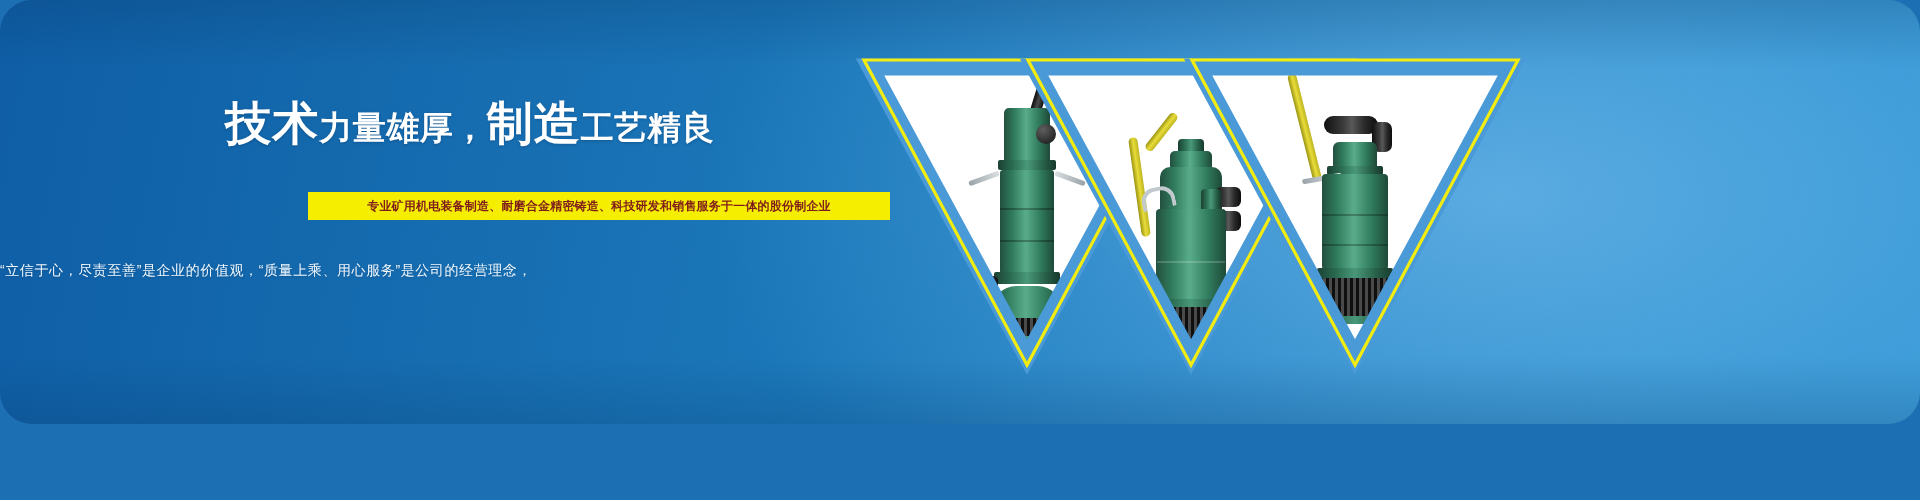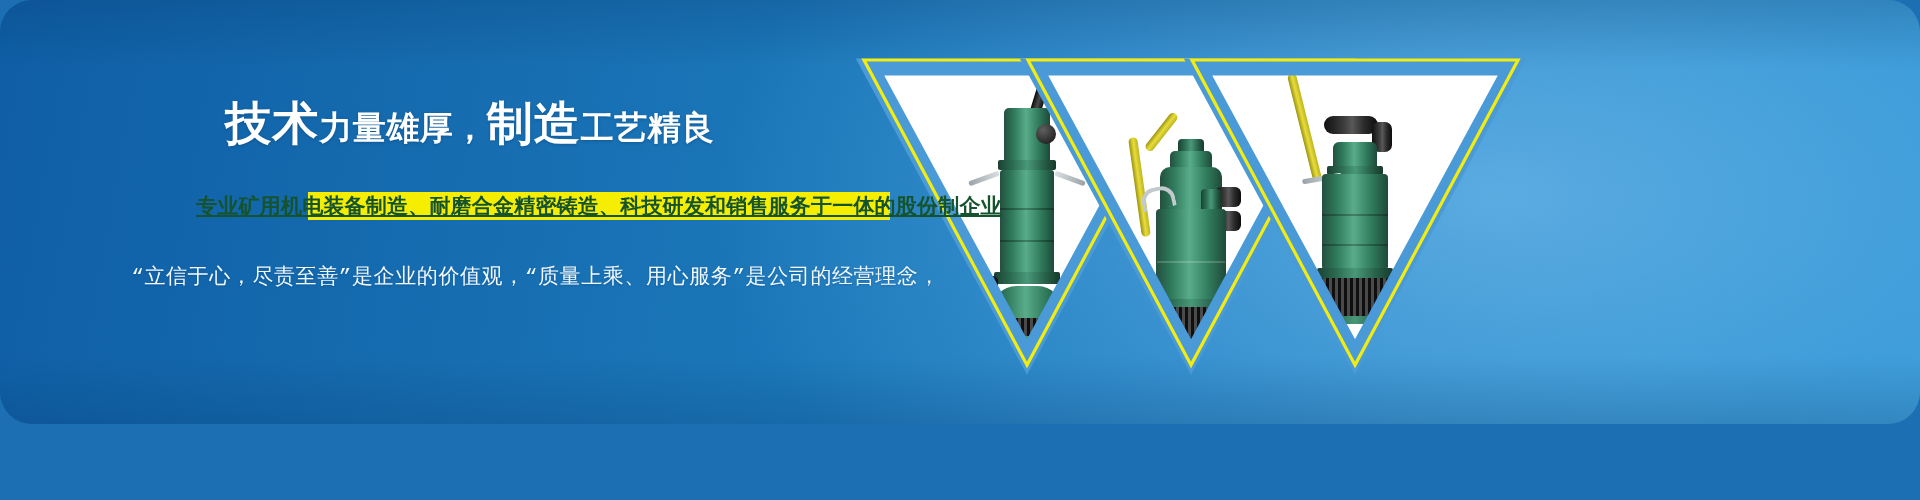--- a/index.html
+++ b/index.html
@@ -41,7 +41,7 @@
     display:flex;align-items:center;justify-content:center;
   }
   .yellow-bar .txt{
-    color:#14532d;font-size:21px;font-weight:bold;letter-spacing:.2px;white-space:nowrap;text-decoration:underline;
+    color:#7f1d1d;font-size:12px;font-weight:bold;letter-spacing:.2px;white-space:nowrap;
   }
 
   .para{

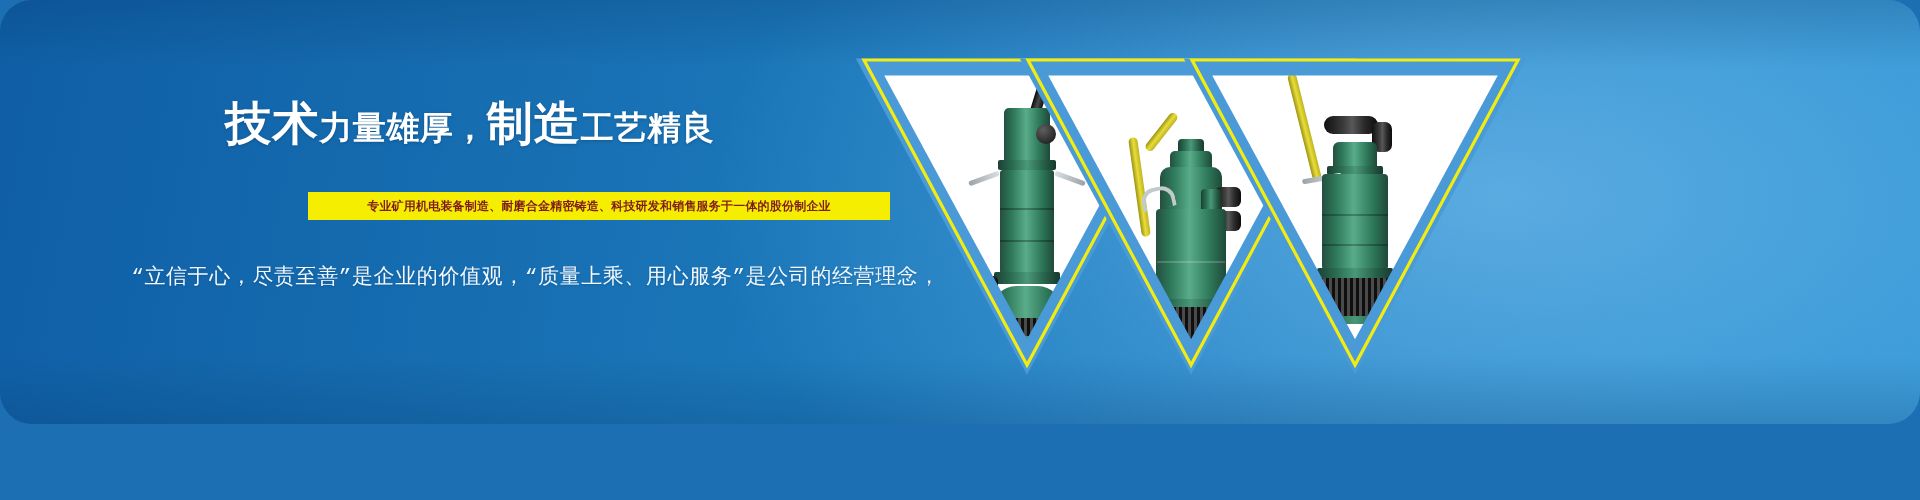--- a/index.html
+++ b/index.html
@@ -45,10 +45,9 @@
   }
 
   .para{
-    position:absolute;left:0;width:940px;text-align:right;
-    color:#f2f9ff;font-size:21px;letter-spacing:.6px;white-space:nowrap;
+    position:absolute;left:0;width:940px;text-align:left;
+    color:#f2f9ff;font-size:14px;letter-spacing:.6px;white-space:nowrap;
     text-shadow:0 1px 2px rgba(0,40,80,.25);
-    font-family:Liberation Mono, monospace;
   }
   .para.l1{top:262px;}
   .para.l2{top:298px;}

